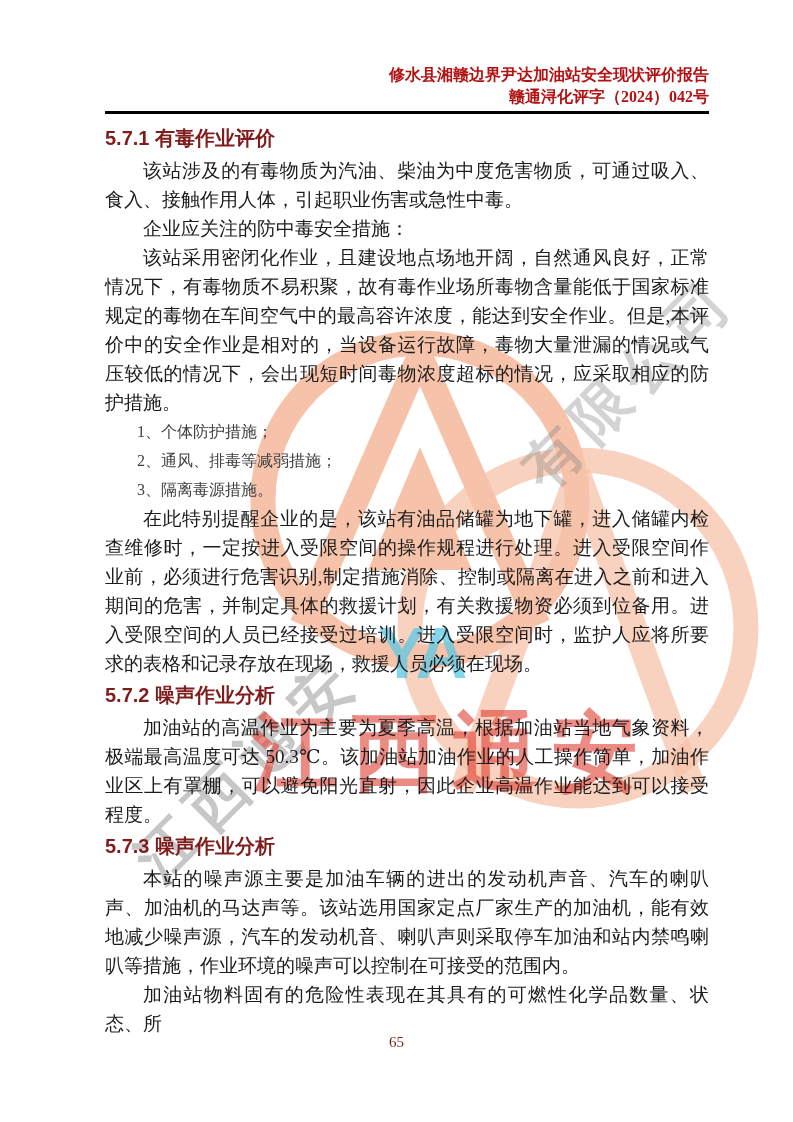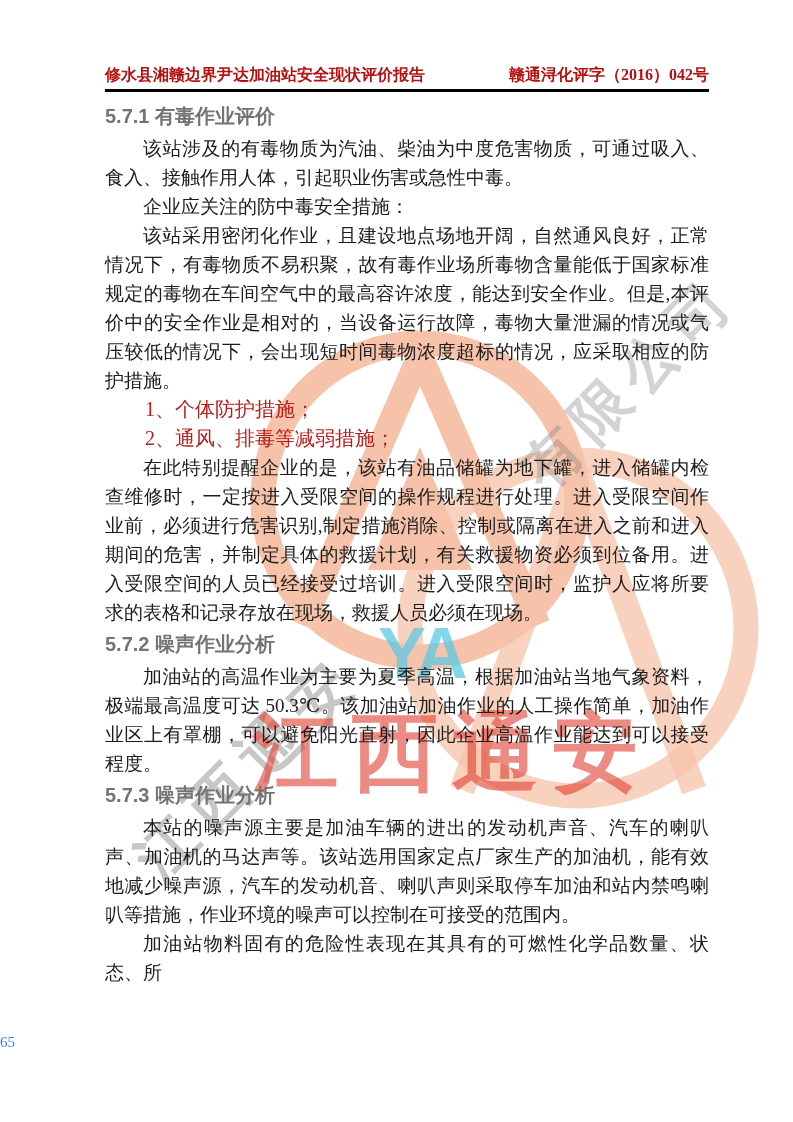--- a/index.html
+++ b/index.html
@@ -20,6 +20,7 @@
     color:#b31212; font-weight:bold;
     border-bottom:3px solid #000;
     padding-bottom:3px;
+    flex-direction:column;
   }
   .content { padding-top:7px; }
   .sec-head {

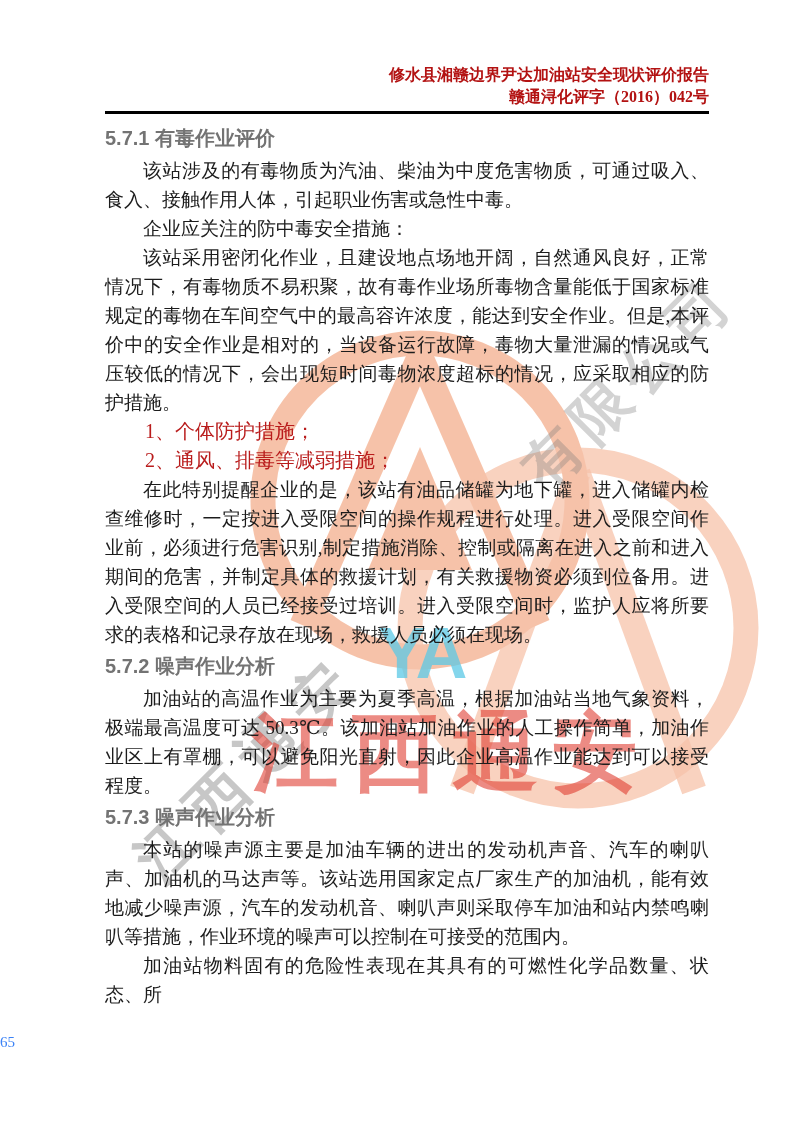--- a/index.html
+++ b/index.html
@@ -99,7 +99,7 @@
   <div class="inner">
     <div class="header-row">
       <span>修水县湘赣边界尹达加油站安全现状评价报告</span>
-      <span>赣通浔化评字（2016）042号</span>
+      <span>赣通浔化评字（2024）042号</span>
     </div>
 
     <div class="content">

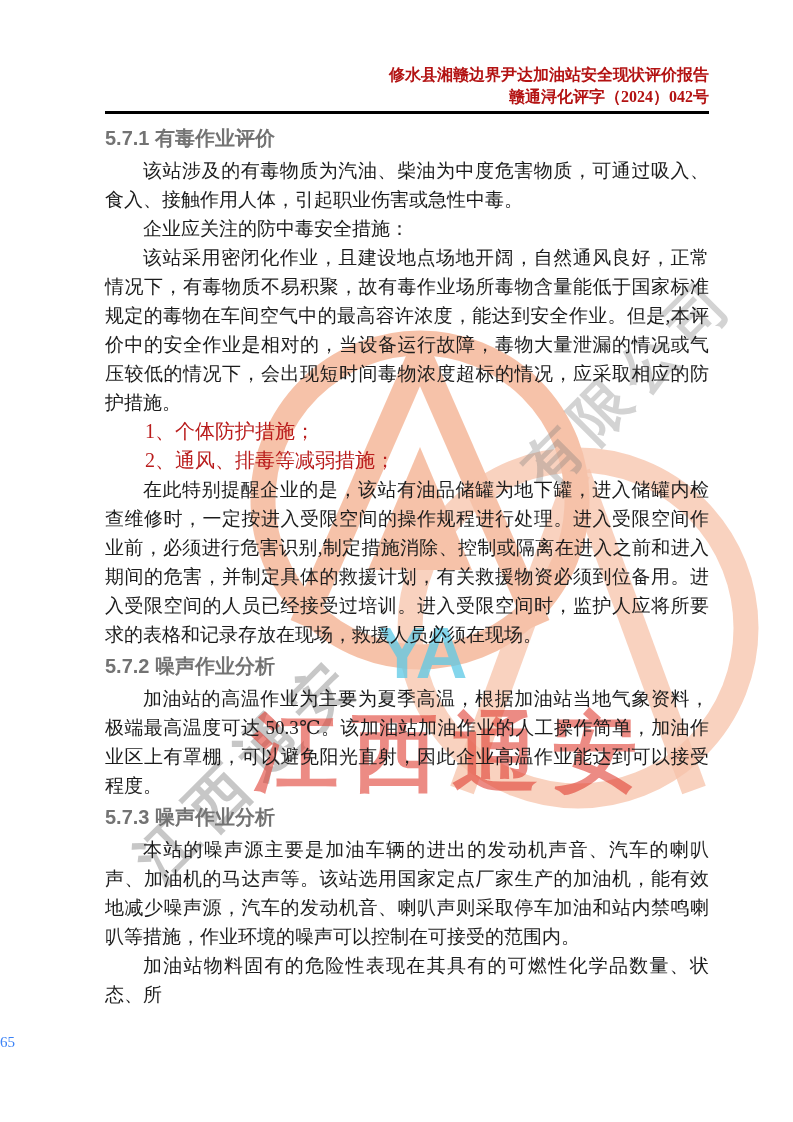--- a/index.html
+++ b/index.html
@@ -24,7 +24,7 @@
   }
   .content { padding-top:7px; }
   .sec-head {
-    font-size:20px; line-height:31px; font-weight:bold; color:#737373;
+    font-size:20px; line-height:31px; font-weight:bold; color:#7f1d1d;
     margin:2px 0 2px 0;
     font-family:"Liberation Sans","DejaVu Sans",sans-serif;
   }

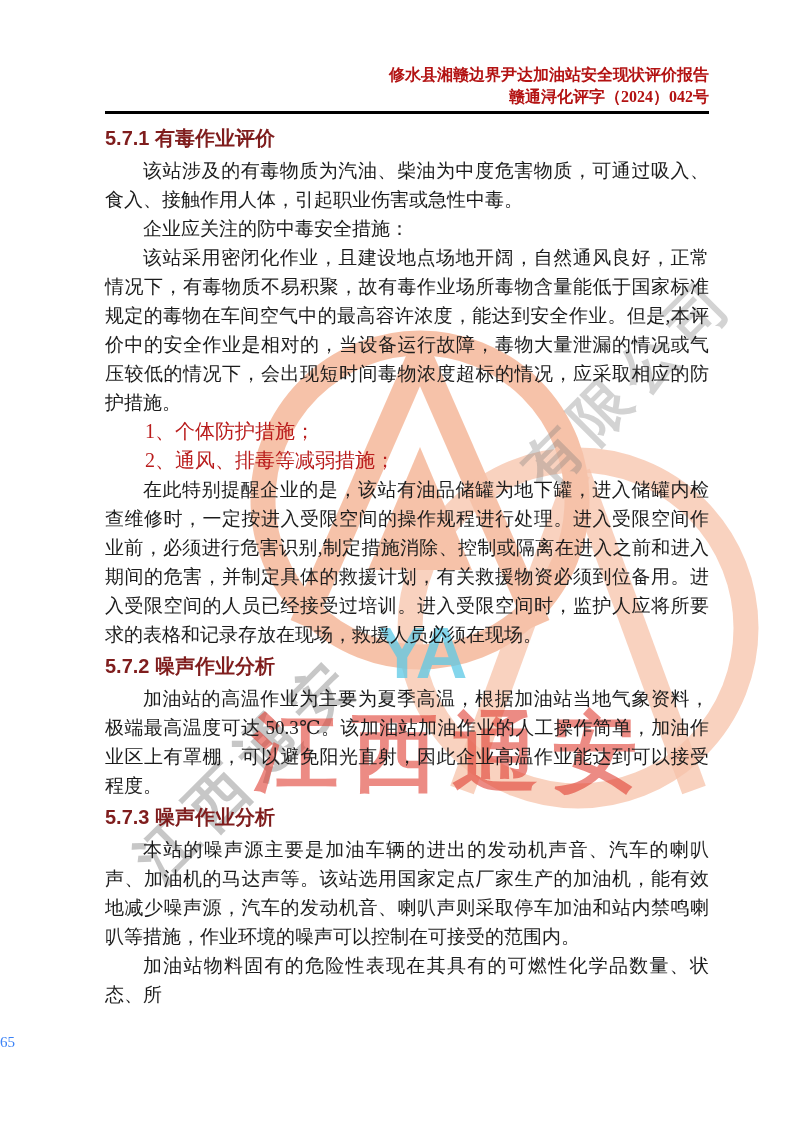--- a/index.html
+++ b/index.html
@@ -37,7 +37,7 @@
     text-indent:2em; color:#1c1c1c;
   }
   .list-item {
-    font-size:20px; line-height:29px; padding-left:2em; color:#b91c1c;
+    font-size:16px; line-height:29px; padding-left:2em; color:#404040;
   }
   .page-number {
     position:absolute; left:0; right:0; top:1034px;

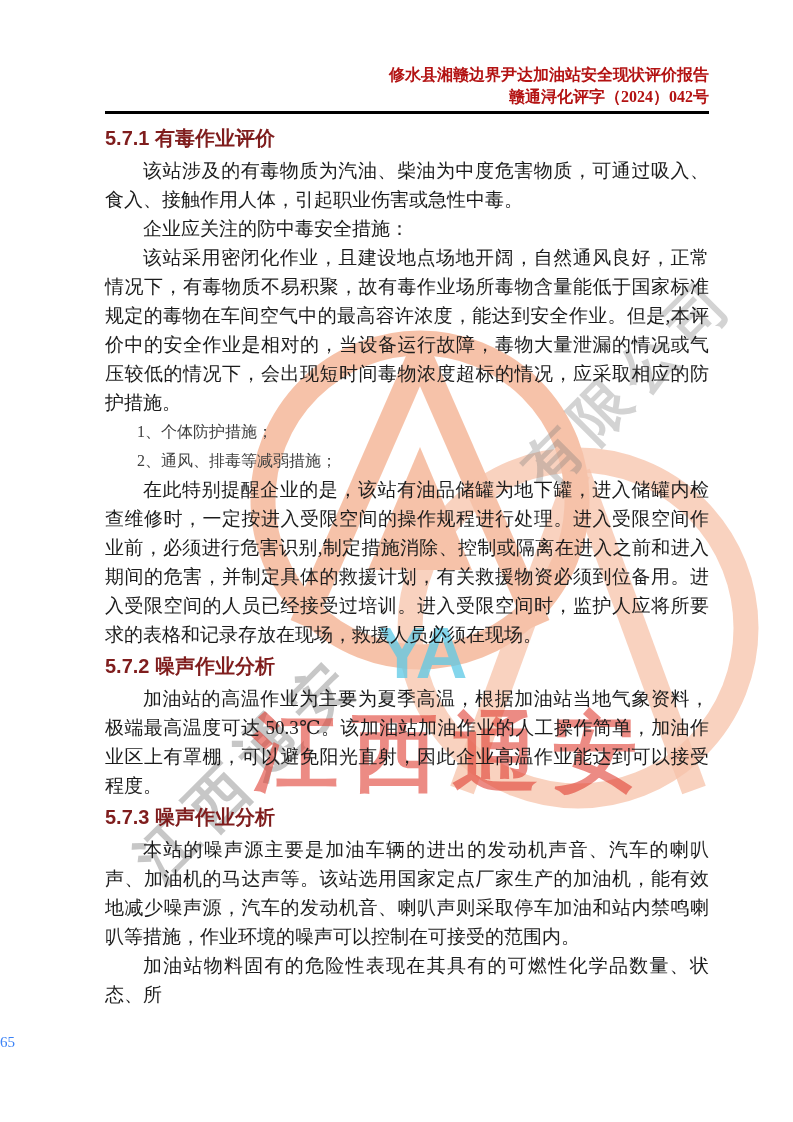--- a/index.html
+++ b/index.html
@@ -109,6 +109,7 @@
       <div class="para">该站采用密闭化作业，且建设地点场地开阔，自然通风良好，正常情况下，有毒物质不易积聚，故有毒作业场所毒物含量能低于国家标准规定的毒物在车间空气中的最高容许浓度，能达到安全作业。但是,本评价中的安全作业是相对的，当设备运行故障，毒物大量泄漏的情况或气压较低的情况下，会出现短时间毒物浓度超标的情况，应采取相应的防护措施。</div>
       <div class="list-item">1、个体防护措施；</div>
       <div class="list-item">2、通风、排毒等减弱措施；</div>
+      <div class="list-item">3、隔离毒源措施。</div>
       <div class="para">在此特别提醒企业的是，该站有油品储罐为地下罐，进入储罐内检查维修时，一定按进入受限空间的操作规程进行处理。进入受限空间作业前，必须进行危害识别,制定措施消除、控制或隔离在进入之前和进入期间的危害，并制定具体的救援计划，有关救援物资必须到位备用。进入受限空间的人员已经接受过培训。进入受限空间时，监护人应将所要求的表格和记录存放在现场，救援人员必须在现场。</div>
       <div class="sec-head">5.7.2 噪声作业分析</div>
       <div class="para">加油站的高温作业为主要为夏季高温，根据加油站当地气象资料，极端最高温度可达 50.3℃。该加油站加油作业的人工操作简单，加油作业区上有罩棚，可以避免阳光直射，因此企业高温作业能达到可以接受程度。</div>

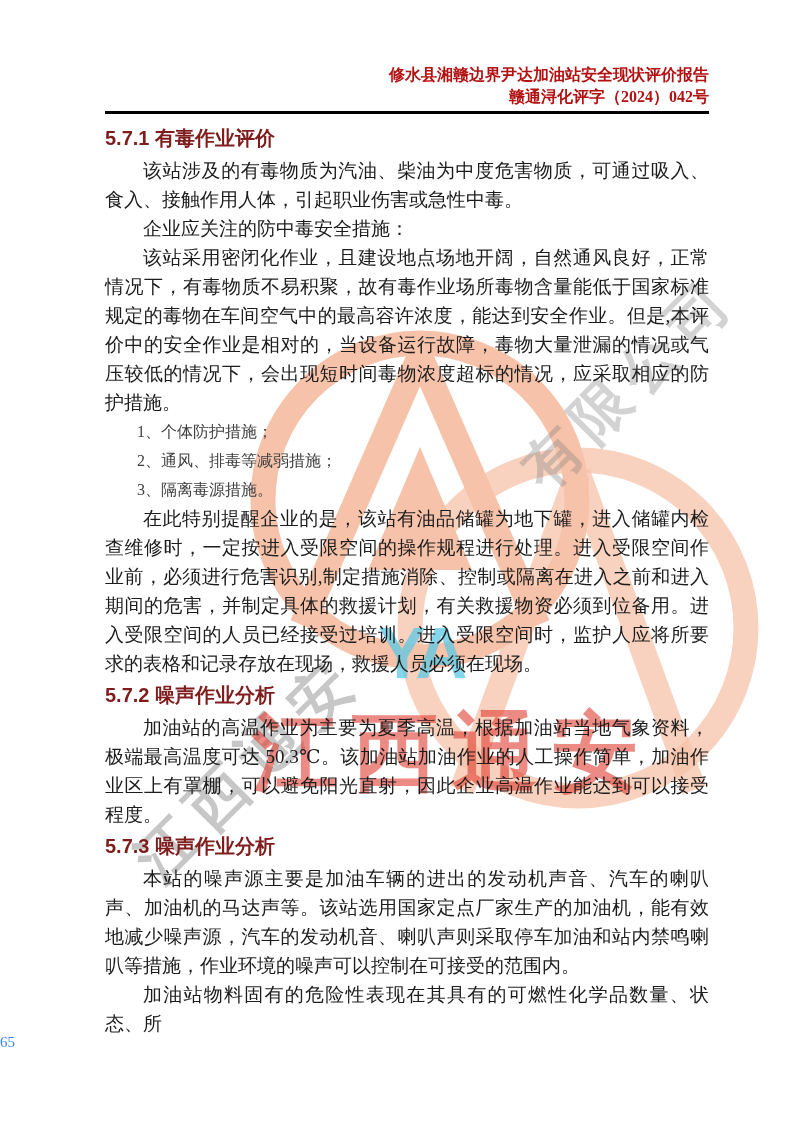--- a/index.html
+++ b/index.html
@@ -41,7 +41,7 @@
   }
   .page-number {
     position:absolute; left:0; right:0; top:1034px;
-    text-align:left; font-size:15px; color:#3b82f6; z-index:2;
+    text-align:center; font-size:15px; color:#7f1d1d; z-index:2;
   }
   
   .wm { position:absolute; z-index:1; pointer-events:none; }

